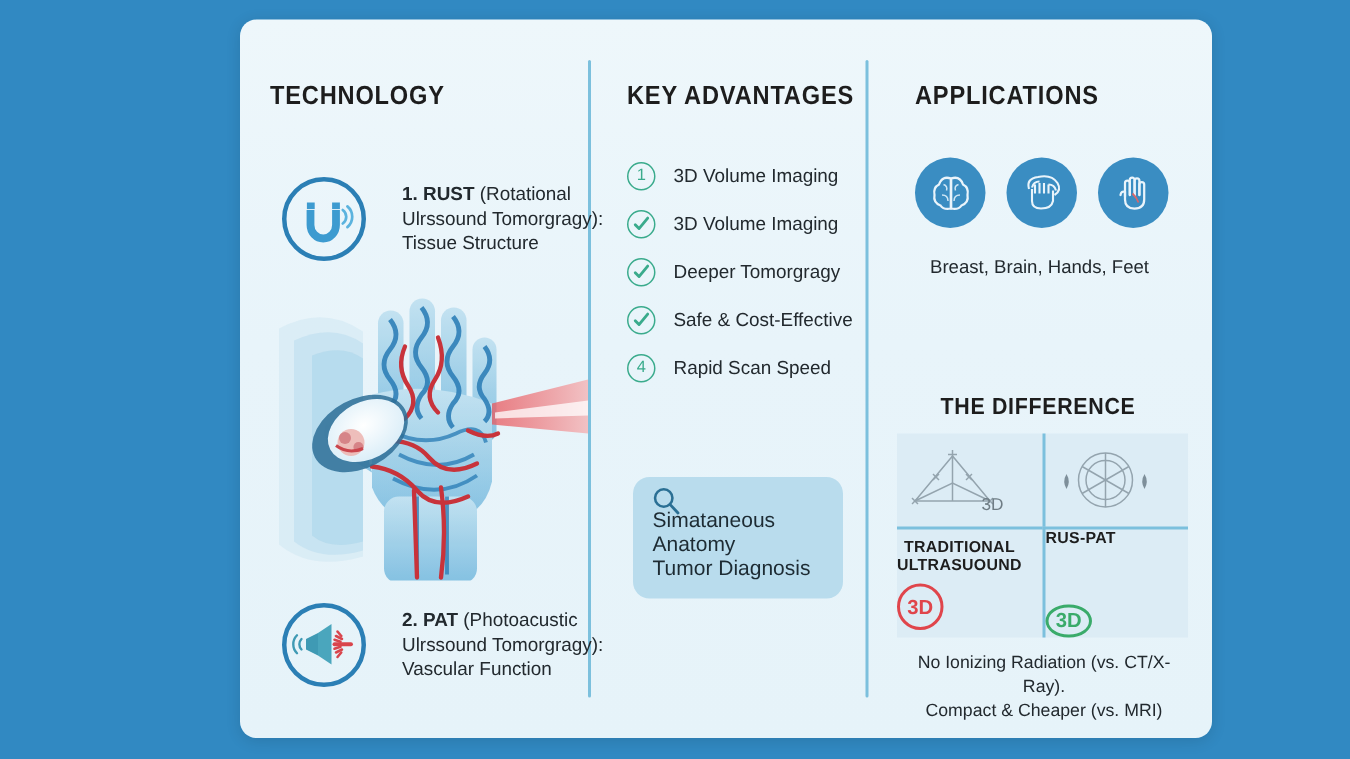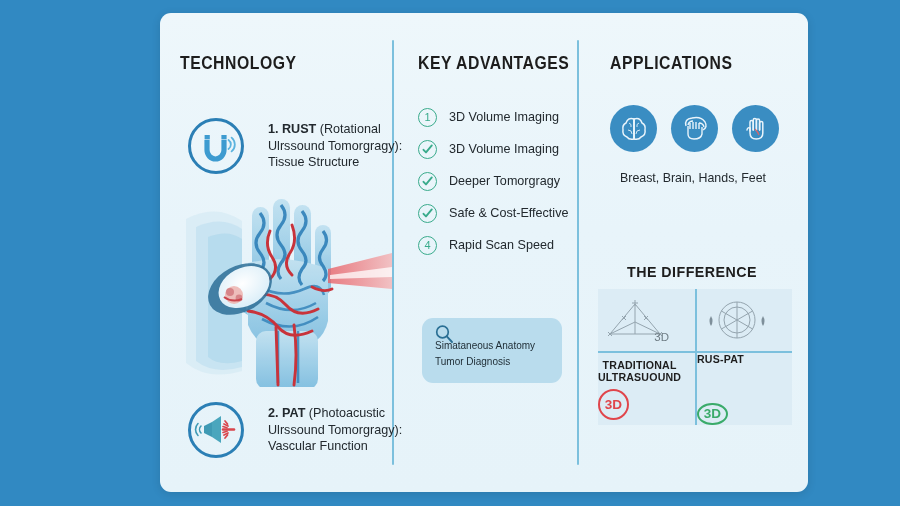--- a/index.html
+++ b/index.html
@@ -67,7 +67,7 @@
     background:#b9dced;border-radius:11px;
     padding:20px 13px 13px 13px;box-sizing:border-box;
   }
-  .note-text{font-size:10px;line-height:16px;color:#1d2b33;}
+  .note-text{font-size:14px;line-height:16px;color:#1d2b33;}
   .mag{position:absolute;left:12px;top:6px;}
 
   

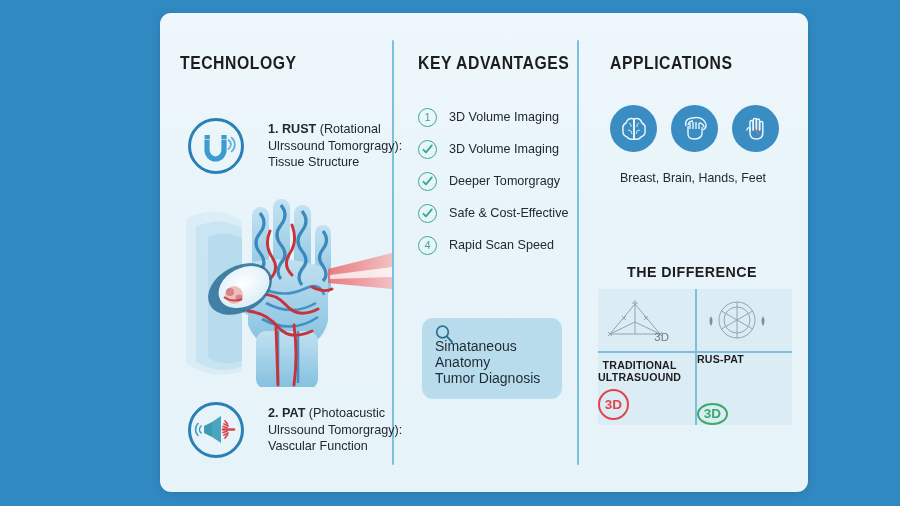--- a/index.html
+++ b/index.html
@@ -393,6 +393,10 @@
       </div>
     </div>
 
+    <div class="diff-foot">
+      <div>No Ionizing Radiation (vs. CT/X-Ray).</div>
+      <div>Compact &amp; Cheaper (vs. MRI)</div>
+    </div>
 
   </div>
 </div>

